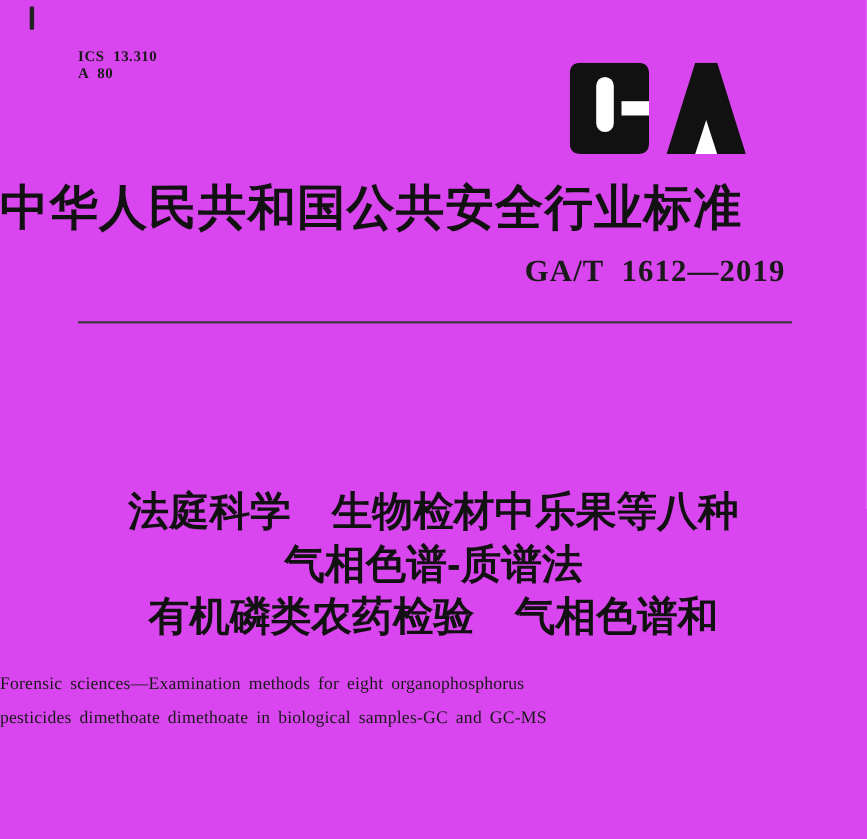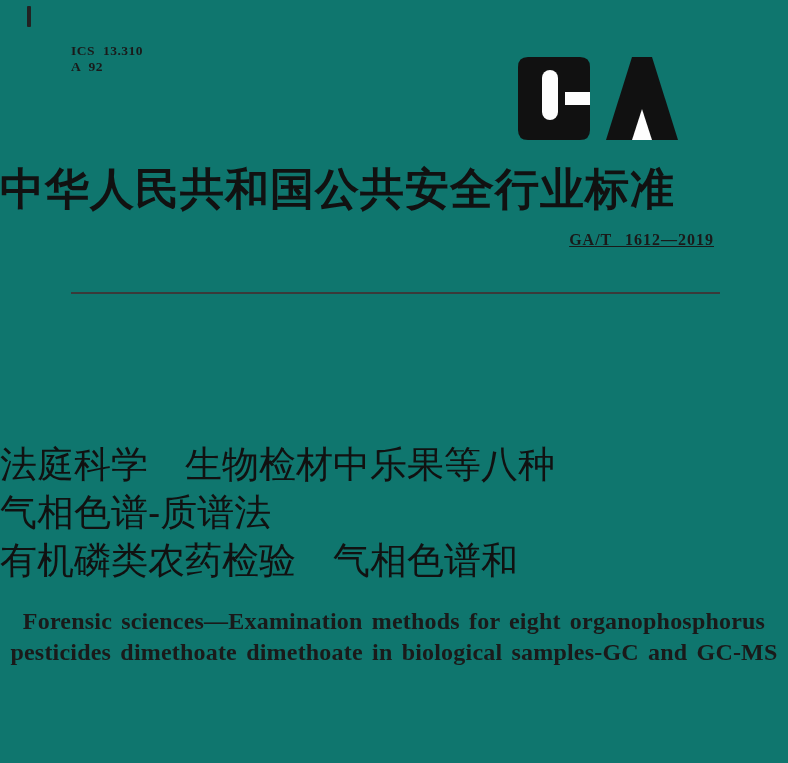--- a/index.html
+++ b/index.html
@@ -14,7 +14,7 @@
   .page {
     position: absolute;
     inset: 0;
-    background: #0f766e;
+    background: #d946ef;
   }
   .scan-mark {
     position: absolute;

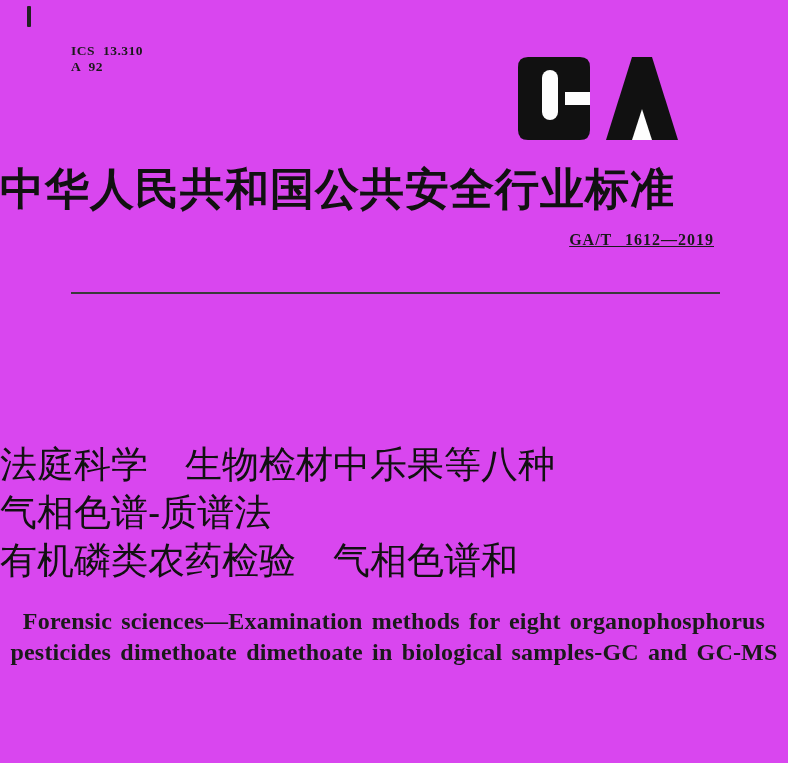--- a/index.html
+++ b/index.html
@@ -109,7 +109,7 @@
 
   <div class="ics-block">
     <div>ICS 13.310</div>
-    <div>A 92</div>
+    <div>A 80</div>
   </div>
 
   <div class="logo">

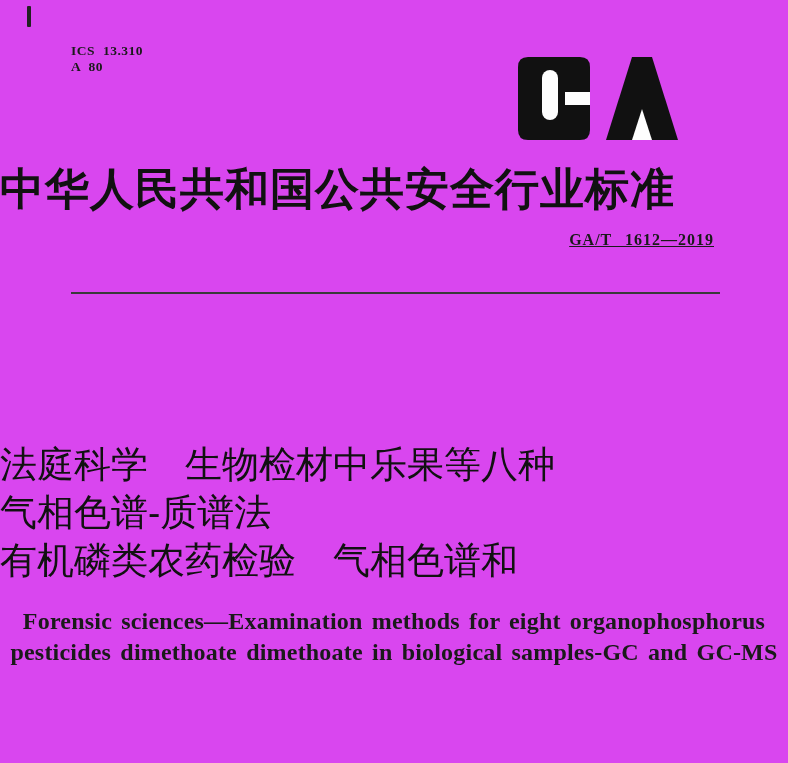--- a/index.html
+++ b/index.html
@@ -63,11 +63,10 @@
     right: 74px; top: 231px;
     font-family: "Liberation Serif", serif;
     font-weight: bold;
-    font-size: 16px;
+    font-size: 28px;
     letter-spacing: 1px;
     word-spacing: 8px;
     color: #1a1a1a;
-    text-decoration: underline;
   }
   .rule {
     position: absolute;

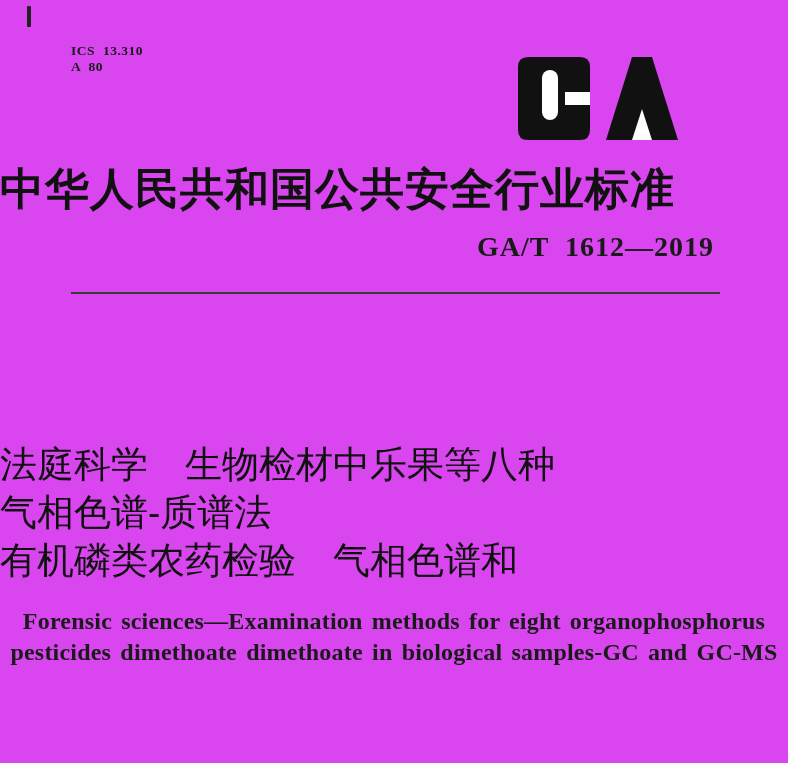--- a/index.html
+++ b/index.html
@@ -77,9 +77,9 @@
   .cn-title {
     position: absolute;
     left: 0; right: 0; top: 441px;
-    text-align: left;
+    text-align: center;
     font-family: "Liberation Sans", sans-serif;
-    font-weight: normal;
+    font-weight: bold;
     font-size: 37px;
     line-height: 48px;
     color: #111;

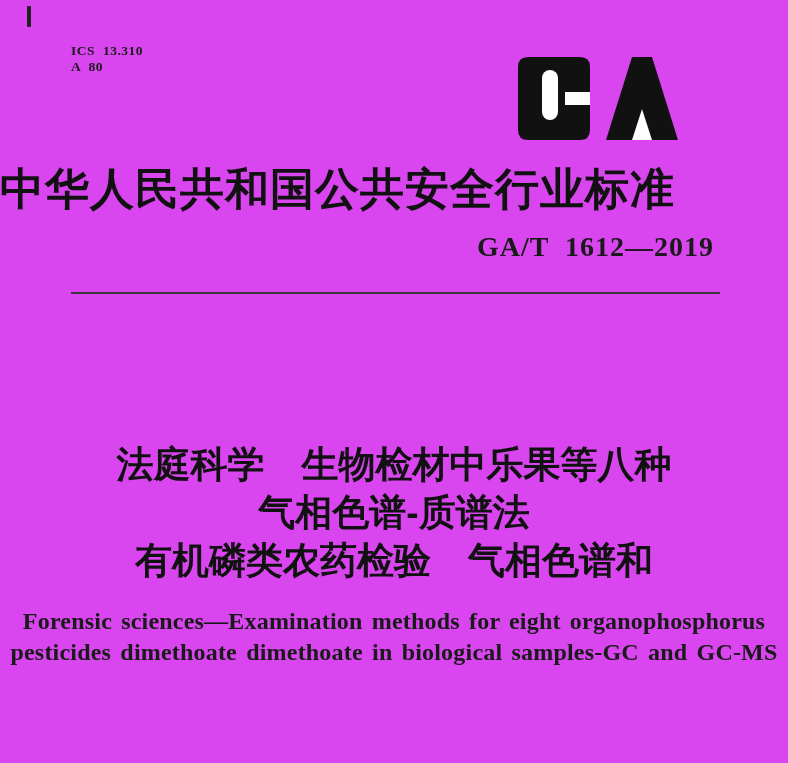--- a/index.html
+++ b/index.html
@@ -88,10 +88,9 @@
   .en-title {
     position: absolute;
     left: 0; right: 0; top: 606px;
-    text-align: center;
     font-family: "Liberation Serif", serif;
-    font-weight: bold;
-    font-size: 24px;
+    font-weight: normal;
+    font-size: 16px;
     line-height: 31px;
     word-spacing: 3px;
     letter-spacing: 0.2px;

